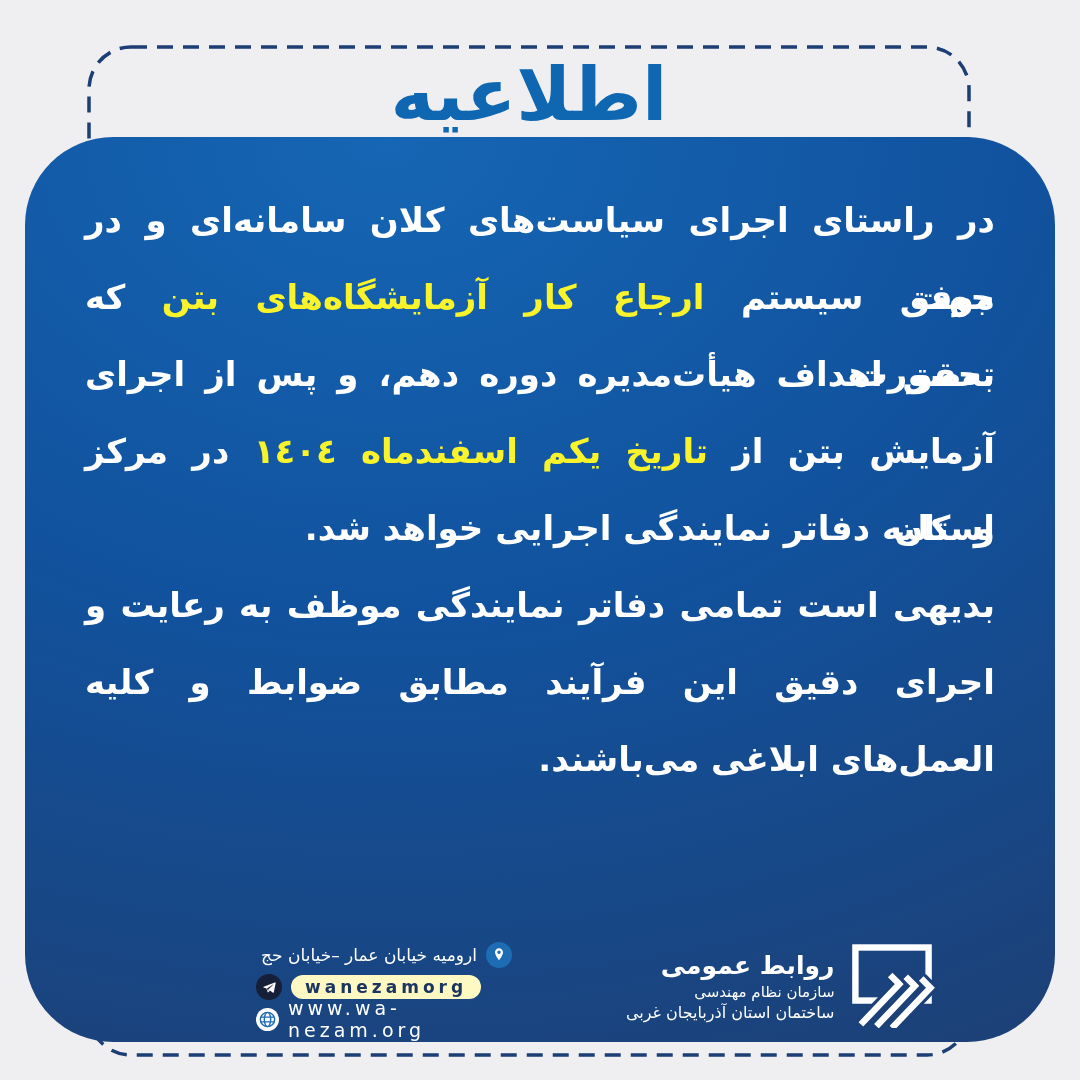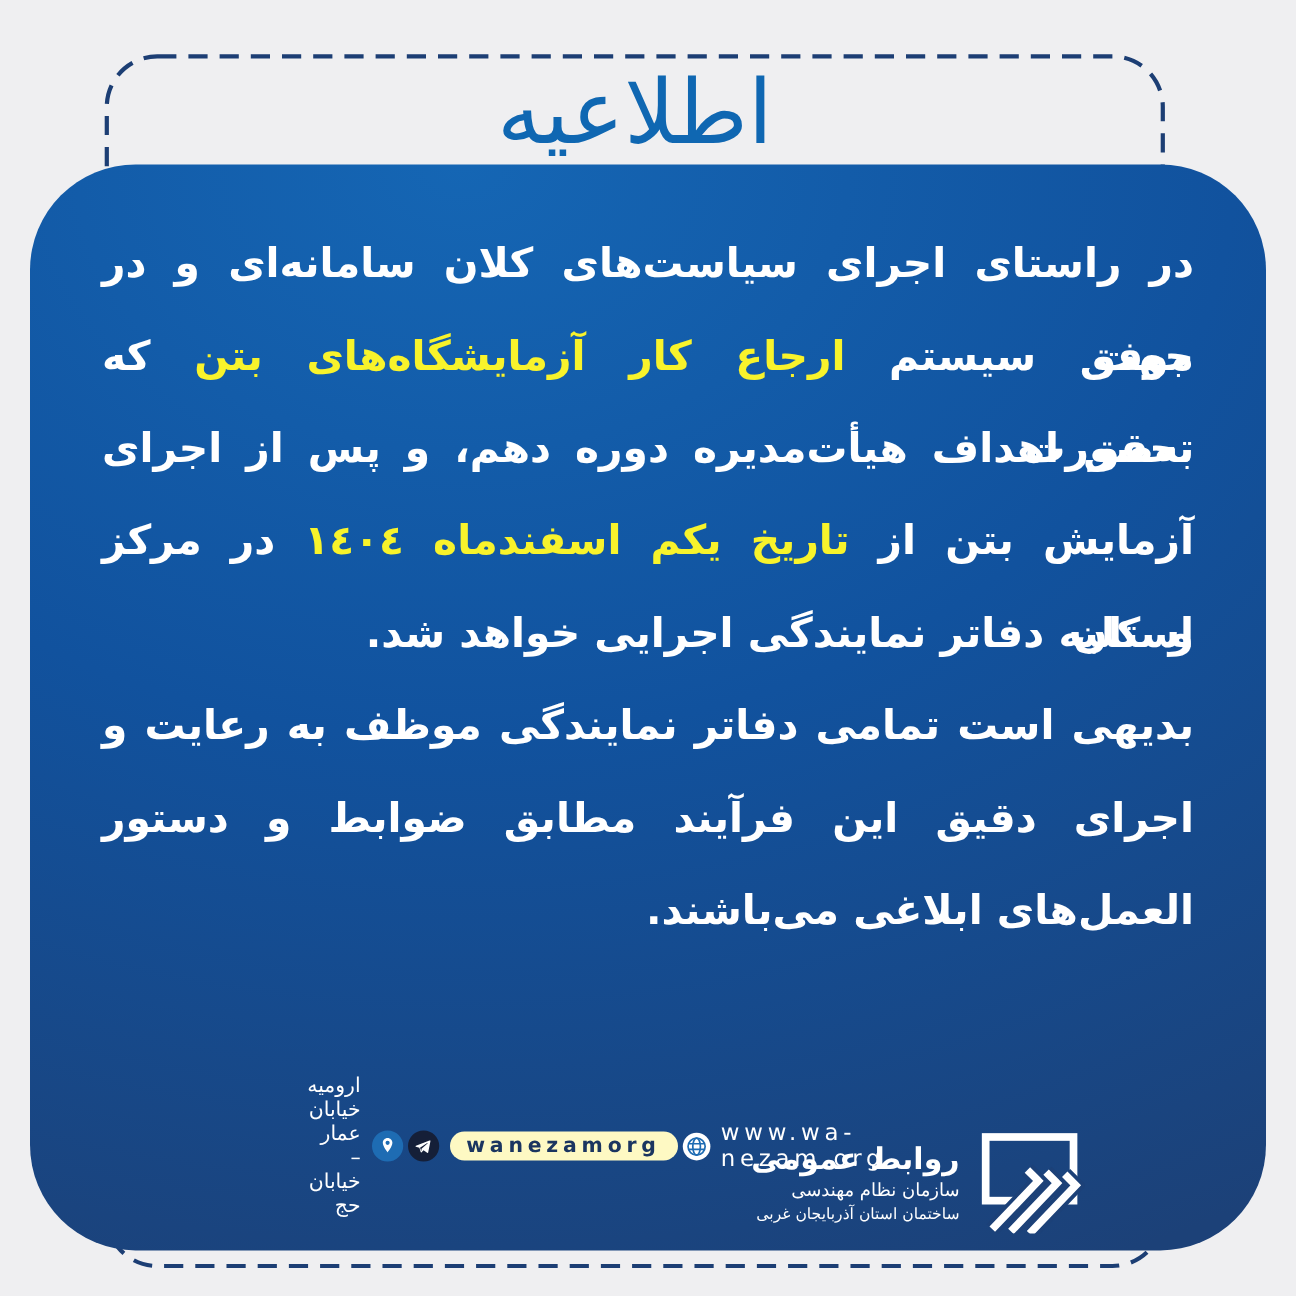--- a/index.html
+++ b/index.html
@@ -14,7 +14,7 @@
   .page-title{
     position:absolute;left:89px;top:48px;width:880px;height:92px;
     z-index:2;text-align:center;line-height:92px;
-    font-size:74px;font-weight:normal;color:#0f67b2;
+    font-size:74px;font-weight:bold;color:#0f67b2;
   }
   
   .panel{

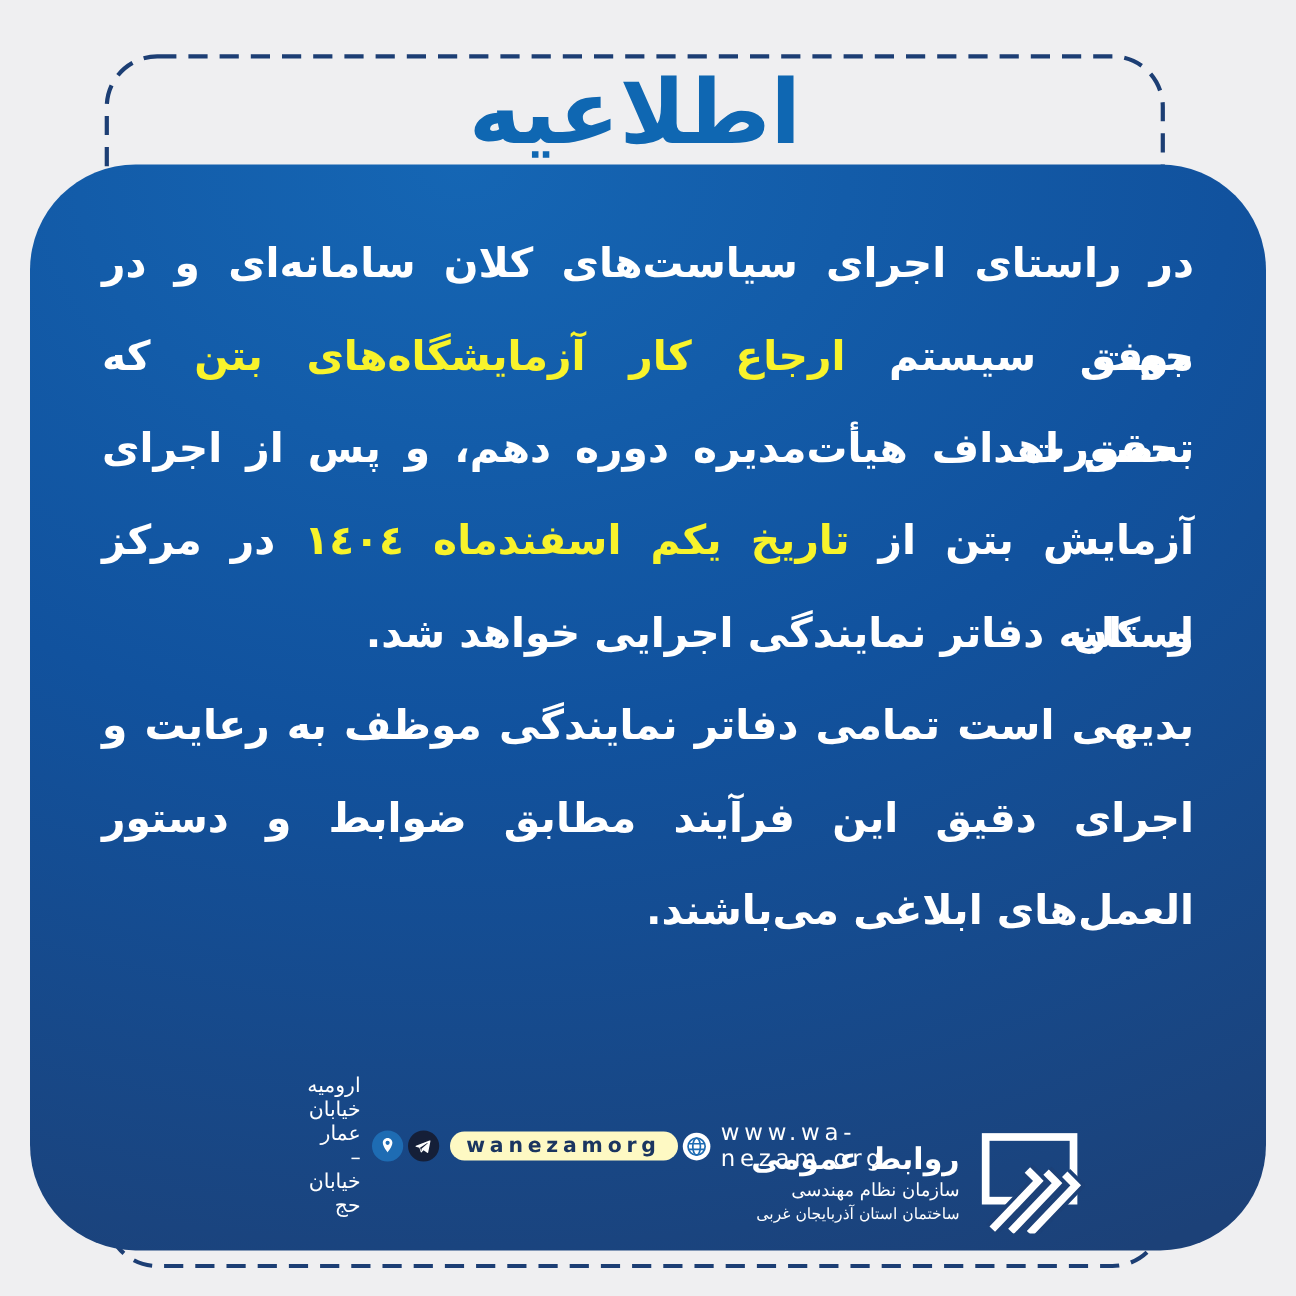--- a/index.html
+++ b/index.html
@@ -77,7 +77,7 @@
     <div class="line just"><span>آزمایش بتن از </span><span class="hl">تاریخ یکم اسفندماه ١٤٠٤</span><span> در مرکز استان</span></div>
     <div class="line"><span>و  کلیه دفاتر نمایندگی اجرایی خواهد شد.</span></div>
     <div class="line just"><span>بدیهی است تمامی دفاتر نمایندگی موظف به رعایت و</span></div>
-    <div class="line just"><span>اجرای دقیق این فرآیند مطابق ضوابط و دستور</span></div>
+    <div class="line just"><span>اجرای دقیق این فرآیند مطابق ضوابط و کلیه</span></div>
     <div class="line"><span>العمل‌های ابلاغی می‌باشند.</span></div>
   </div>
 

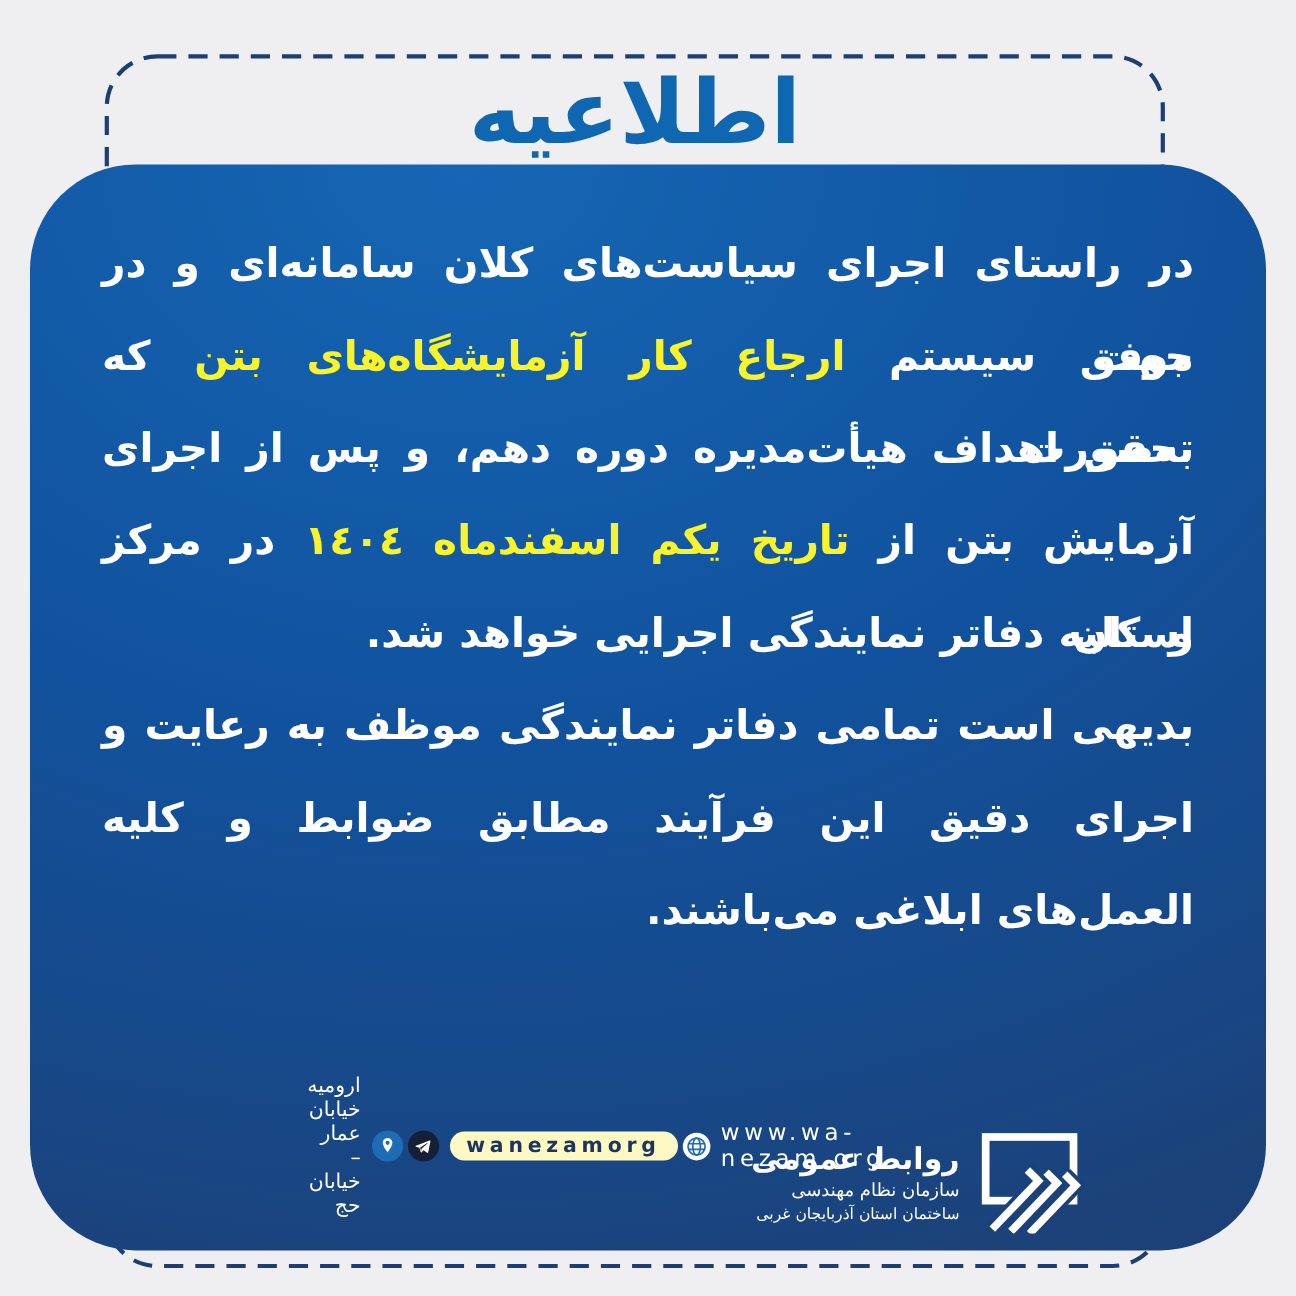--- a/index.html
+++ b/index.html
@@ -34,7 +34,7 @@
   
   .contact{
     position:absolute;left:256px;top:941px;width:256px;z-index:4;
-    display:flex;gap:4px;color:#fff;
+    display:flex;flex-direction:column;gap:4px;color:#fff;
   }
   .contact .row{display:flex;align-items:center;gap:9px;height:28px;}
   .row.rtl{direction:rtl;}

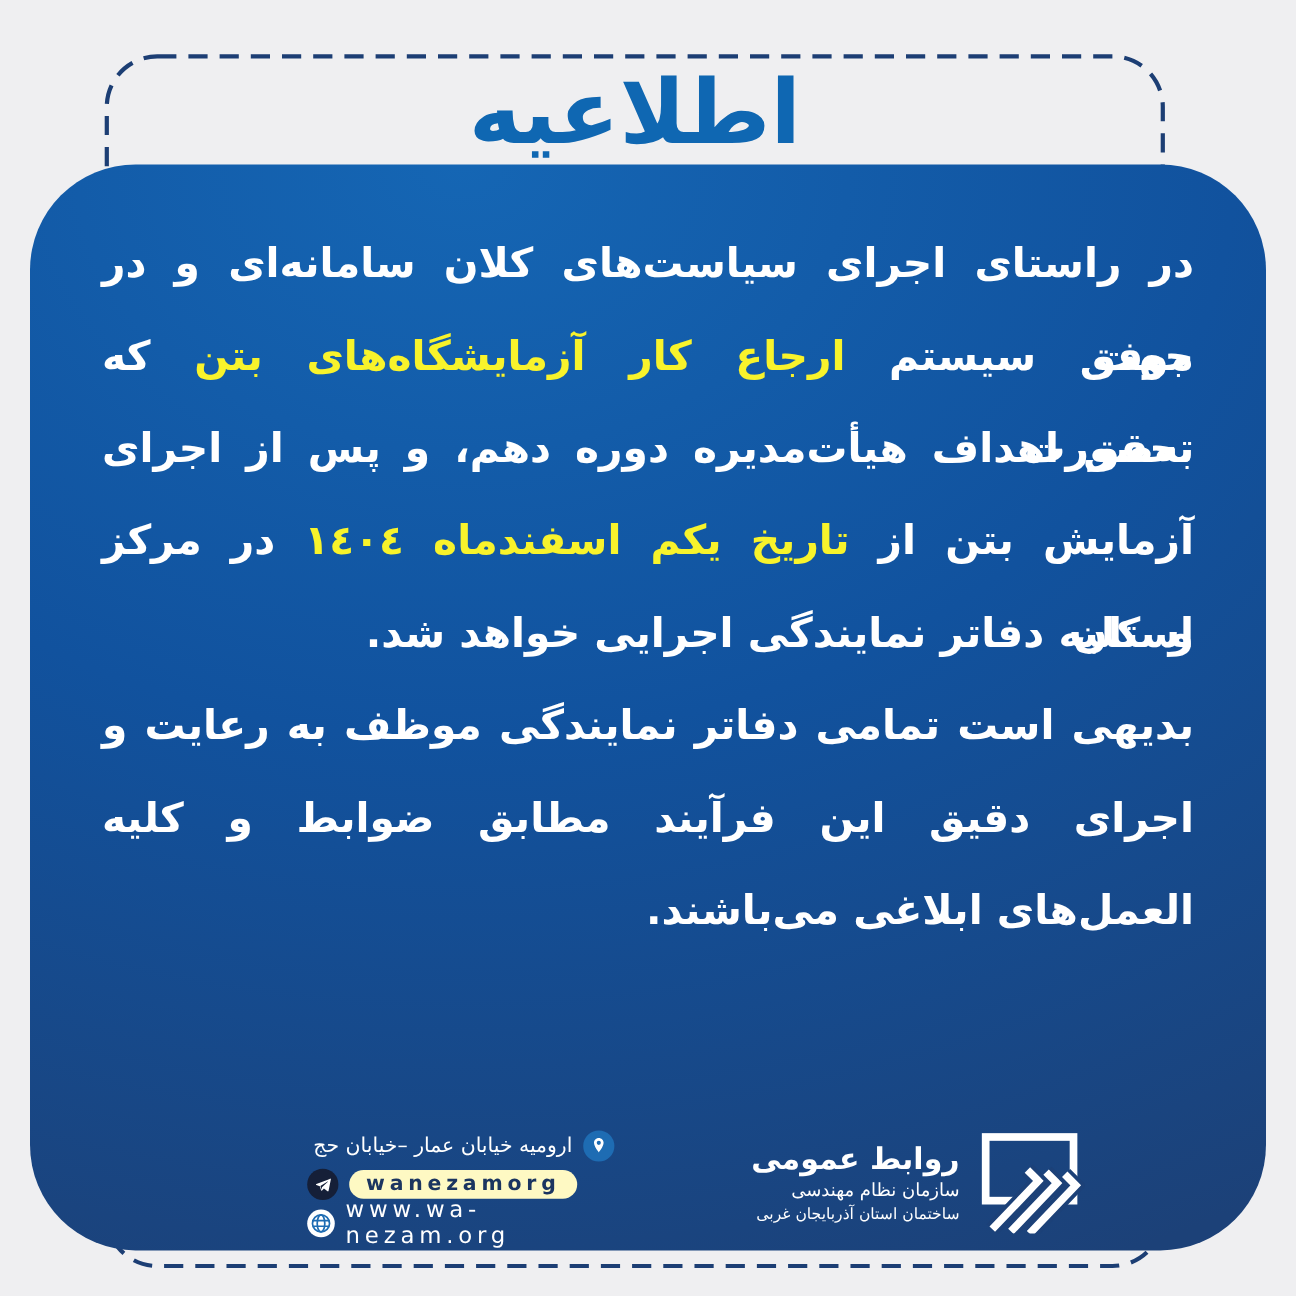--- a/index.html
+++ b/index.html
@@ -56,7 +56,7 @@
   .brand-text{direction:rtl;text-align:left;display:flex;flex-direction:column;align-items:flex-start;}
   .brand-l1{font-size:25px;font-weight:bold;line-height:30px;}
   .brand-l2{font-size:15px;font-weight:normal;line-height:22px;}
-  .brand-l3{font-size:13px;line-height:20px;}
+  .brand-l3{font-size:16px;line-height:20px;}
   .logo-mark{flex:0 0 auto;}
 </style>
 </head>

